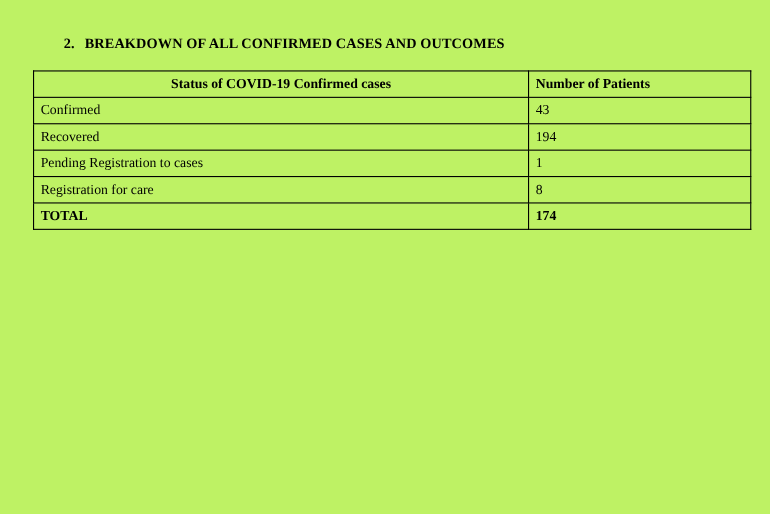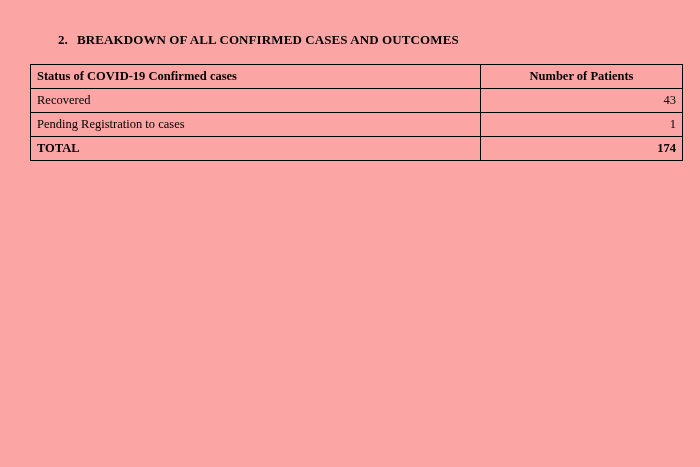--- a/index.html
+++ b/index.html
@@ -18,7 +18,7 @@
     position: relative;
     width: 700px;
     height: 467px;
-    background: #fca5a5;
+    background: #bef264;
   }
   .section-heading {
     position: absolute;

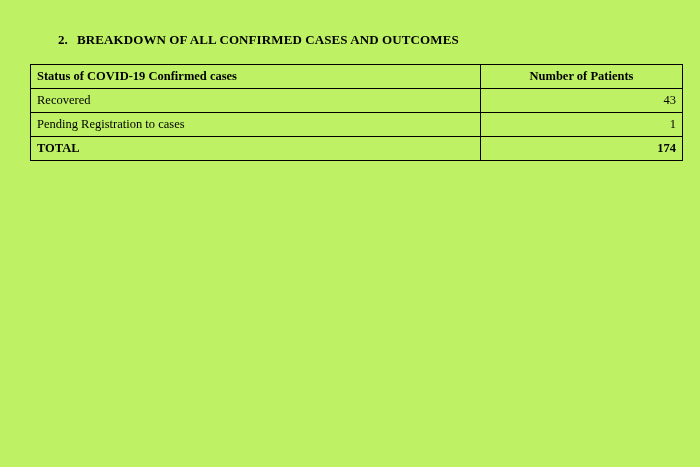--- a/index.html
+++ b/index.html
@@ -58,6 +58,7 @@
   .hdr td {
     font-weight: bold;
     font-size: 12.5px;
+    text-align: center;
   }
   .hdr .num-cell {
     text-align: center;

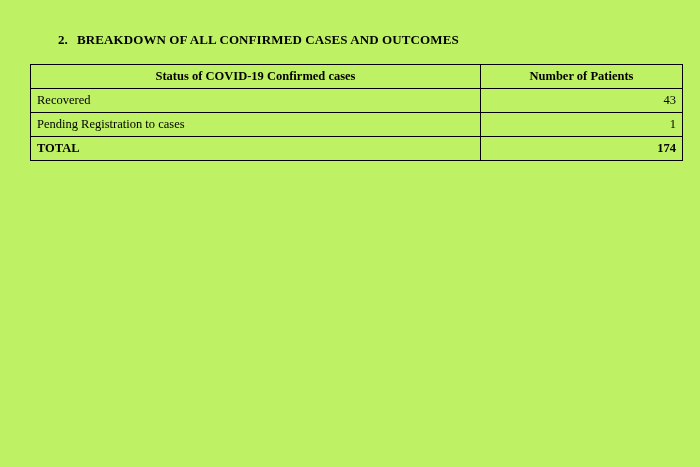--- a/index.html
+++ b/index.html
@@ -61,7 +61,7 @@
     text-align: center;
   }
   .hdr .num-cell {
-    text-align: center;
+    text-align: left;
   }
   .num-cell {
     text-align: right;

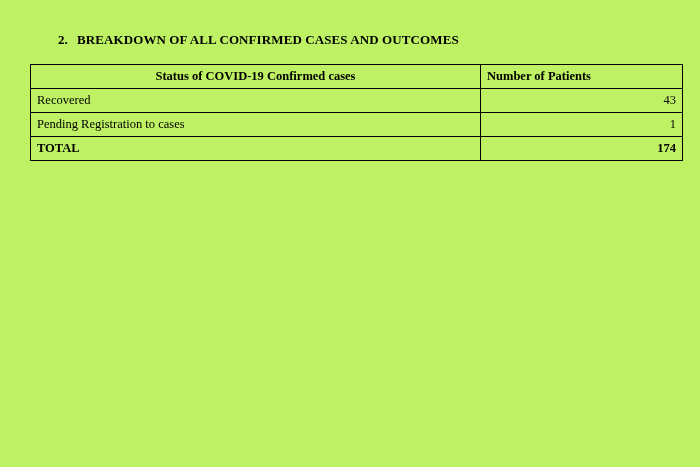--- a/index.html
+++ b/index.html
@@ -97,7 +97,7 @@
           <td class="num-cell">Number of Patients</td>
         </tr>
         <tr>
-          <td class="status-cell">Recovered</td>
+          <td class="status-cell">Confirmed</td>
           <td class="num-cell">43</td>
         </tr>
         <tr>

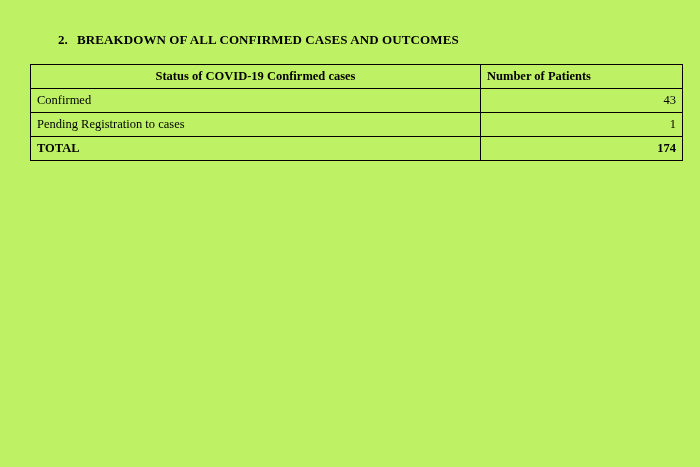--- a/index.html
+++ b/index.html
@@ -64,7 +64,7 @@
     text-align: left;
   }
   .num-cell {
-    text-align: right;
+    text-align: left;
   }
   .total-row td {
     font-weight: bold;

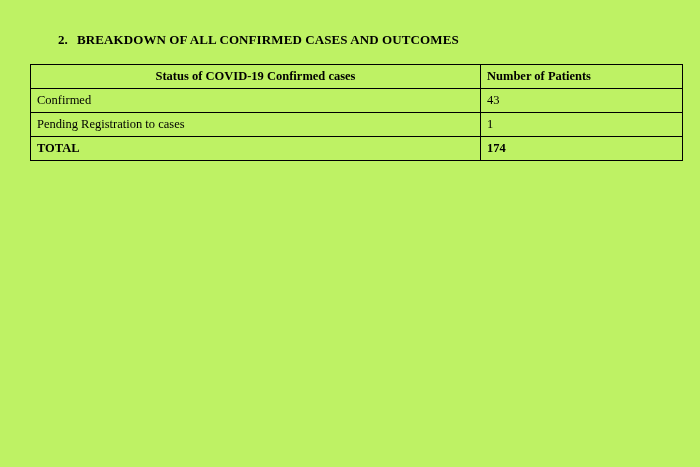--- a/index.html
+++ b/index.html
@@ -101,6 +101,10 @@
           <td class="num-cell">43</td>
         </tr>
         <tr>
+          <td class="status-cell">Recovered</td>
+          <td class="num-cell">194</td>
+        </tr>
+        <tr>
           <td class="status-cell">Pending Registration to cases</td>
           <td class="num-cell">1</td>
         </tr>

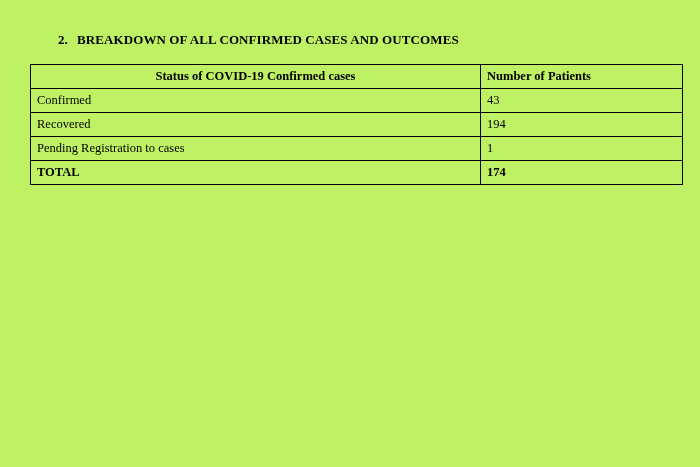--- a/index.html
+++ b/index.html
@@ -108,6 +108,10 @@
           <td class="status-cell">Pending Registration to cases</td>
           <td class="num-cell">1</td>
         </tr>
+        <tr>
+          <td class="status-cell">Registration for care</td>
+          <td class="num-cell">8</td>
+        </tr>
         <tr class="total-row">
           <td class="status-cell">TOTAL</td>
           <td class="num-cell">174</td>

